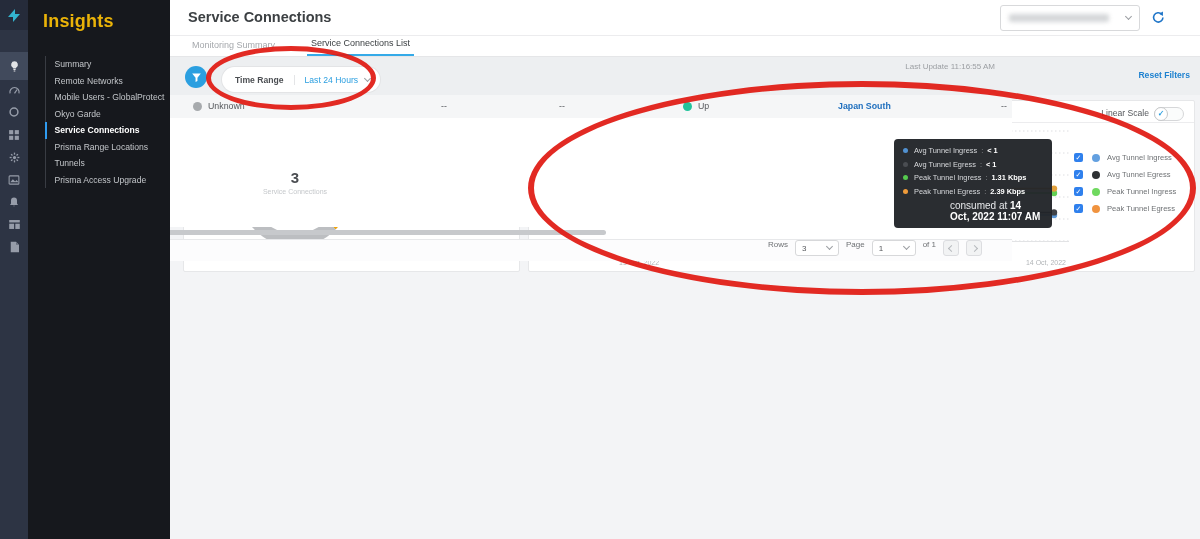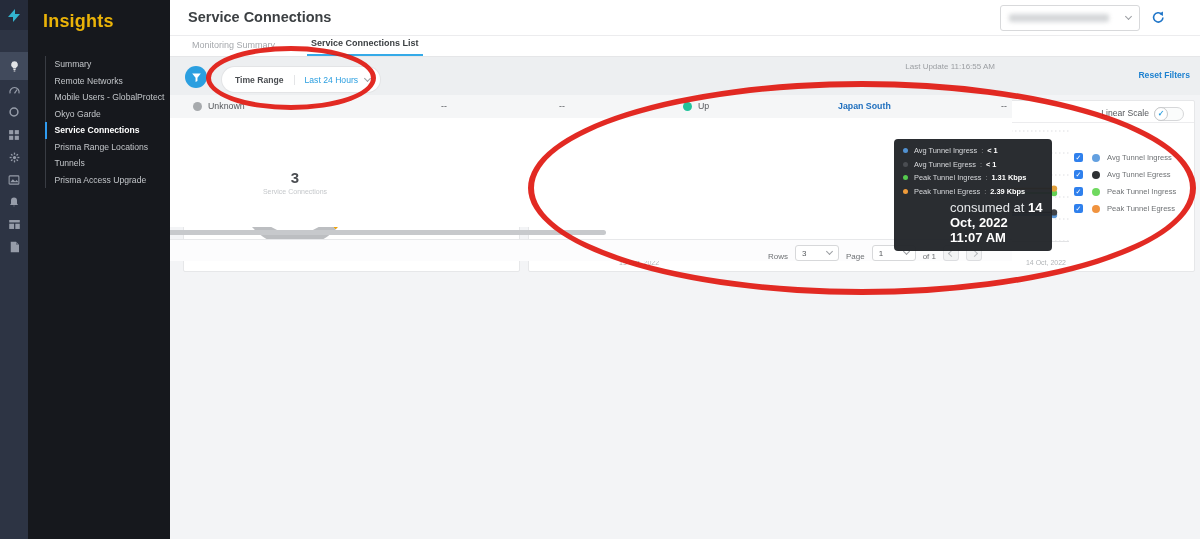--- a/index.html
+++ b/index.html
@@ -32,7 +32,7 @@
 
   #tabbar { position:absolute; left:170px; top:36px; width:1030px; height:21px; background:#fff; border-bottom:1px solid #e5e6e8; display:flex; align-items:flex-end; padding-left:18px; z-index:2;}
   .tab { font-size:9px; color:#a5a8ac; padding:0 4px 6px 4px; margin-right:28px; cursor:pointer; }
-  .tab.active { color:#3c4043; font-weight:bold; border-bottom:2.5px solid #35aae8; }
+  .tab.active { color:#3c4043; font-weight:normal; border-bottom:2.5px solid #35aae8; }
 
   #filterbar { position:absolute; left:170px; top:57px; width:1030px; height:38px; background:#edeff1; z-index:1; }
   #filter-btn { position:absolute; left:15px; top:9px; width:22px; height:22px; border-radius:50%; background:#2b9fe0;

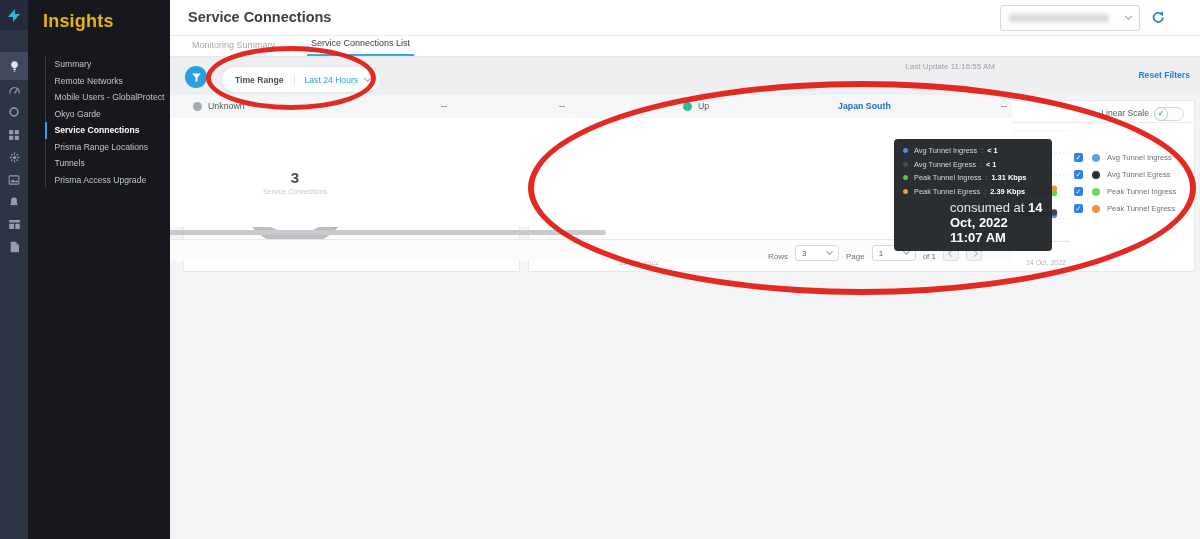--- a/index.html
+++ b/index.html
@@ -90,7 +90,7 @@
   .tt-label { font-size:7.4px; color:#d8dadd; }
   .tt-sep { font-size:7.4px; color:#9a9da1; margin:0 4px; }
   .tt-val { font-size:7.4px; color:#fff; font-weight:bold; }
-  #tt-footer { font-size:13px; color:#e6e8ea; margin-top:2px;padding-left:47px;}
+  #tt-footer { font-size:10px; color:#e6e8ea; margin-top:2px;padding-left:47px;}
   #tt-footer b { color:#fff; }
 
   #bw-legend { position:absolute; left:545px; top:52px; }

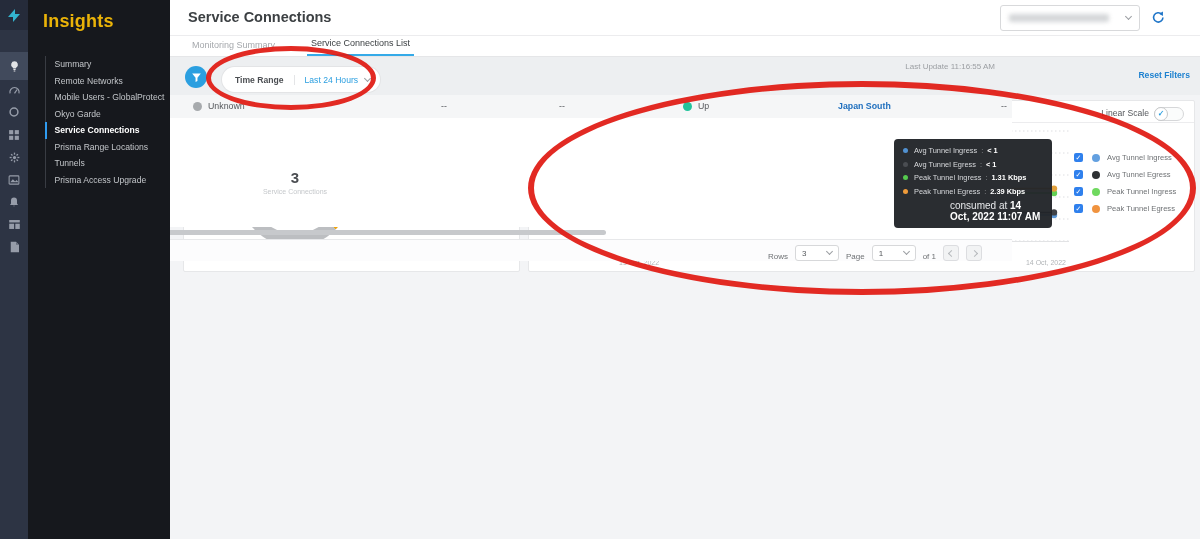--- a/index.html
+++ b/index.html
@@ -125,7 +125,7 @@
 
   #hscroll { position:absolute; left:2px; top:230px; width:604px; height:5px; background:#c7c9cc; border-radius:3px; }
   #table-foot { position:absolute; left:0; top:239px; width:1012px; height:22px; background:#fcfcfd; border-top:1px solid #e7e8ea;
-                display:flex; align-items:flex-end; justify-content:flex-end; padding-right:30px; gap:7px;}
+                display:flex; align-items:flex-start; justify-content:flex-end; padding-right:30px; gap:7px;}
   .pg-label { font-size:8px; color:#6e7174; }
   .pg-select { width:44px; height:16px; border:1px solid #d7d8da; border-radius:3px; background:#fff;
                display:flex; align-items:center; justify-content:space-between; padding:0 6px; }

